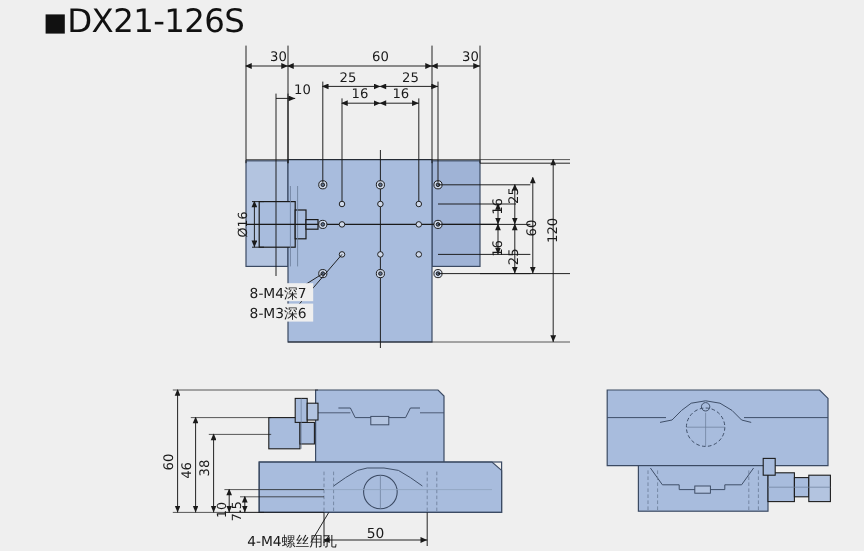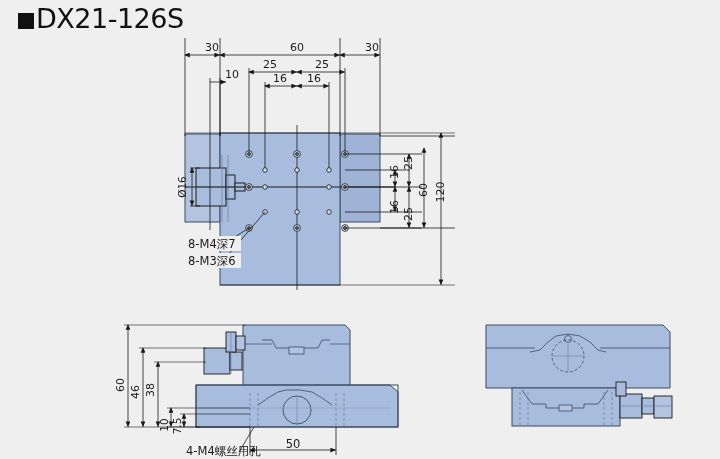--- a/index.html
+++ b/index.html
@@ -10,7 +10,7 @@
     overflow:hidden;
     position:relative;
   }
-  #root{position:relative;width:604px;height:459px;}
+  #root{position:relative;width:604px;height:459px;margin-left:20px;}
   .title{
     position:absolute;left:18px;top:4px;
     font-size:27px;line-height:30px;

